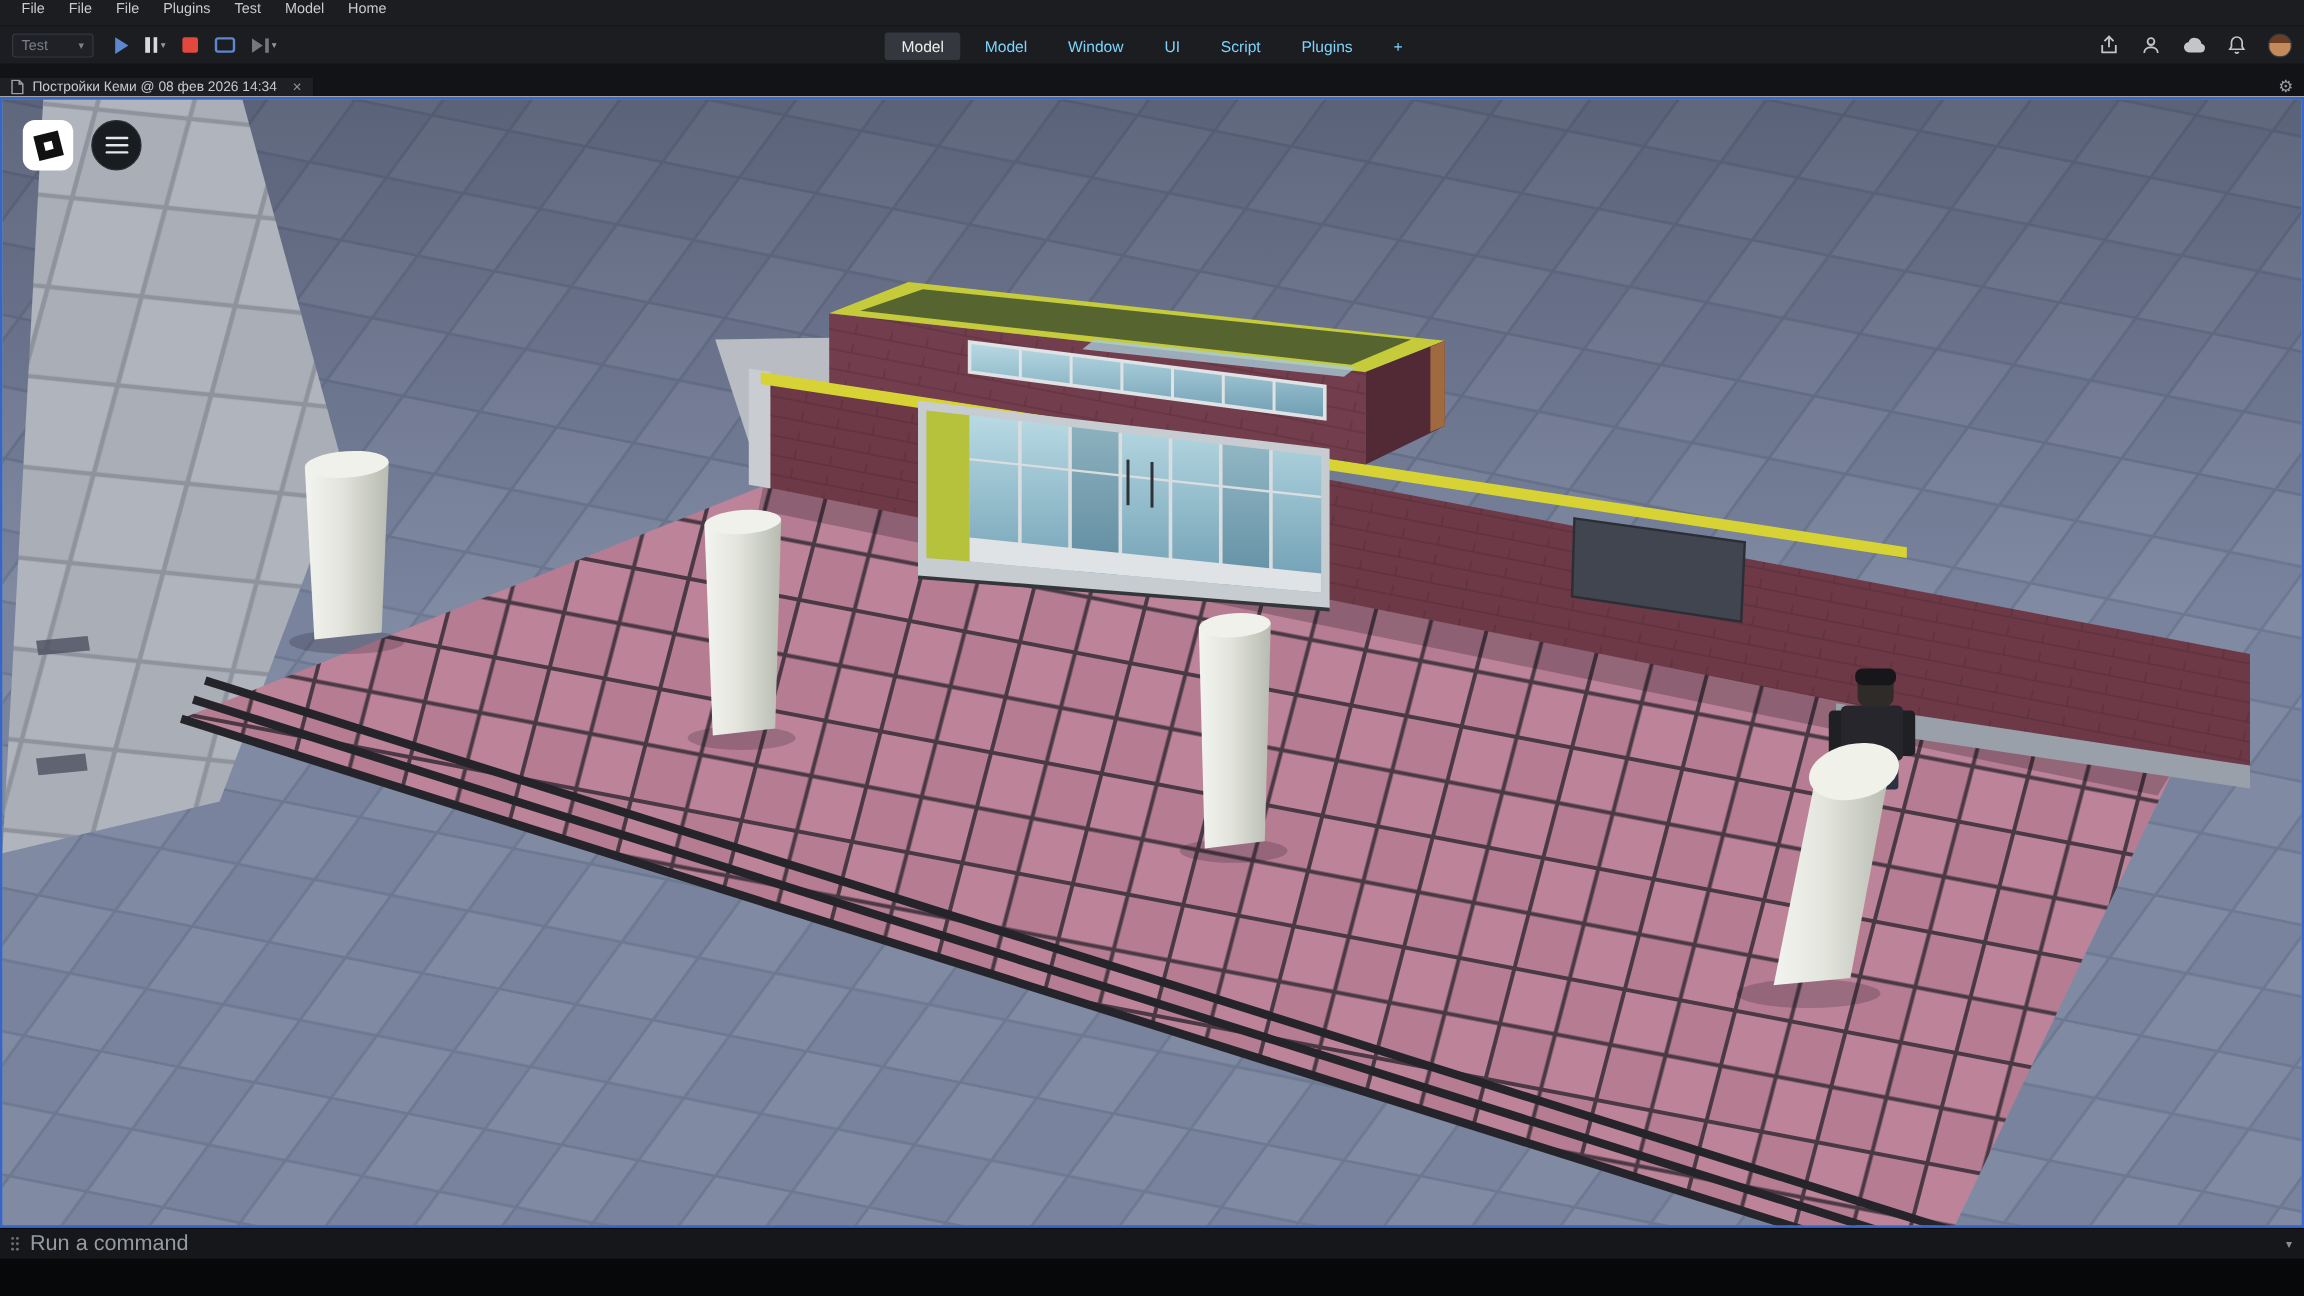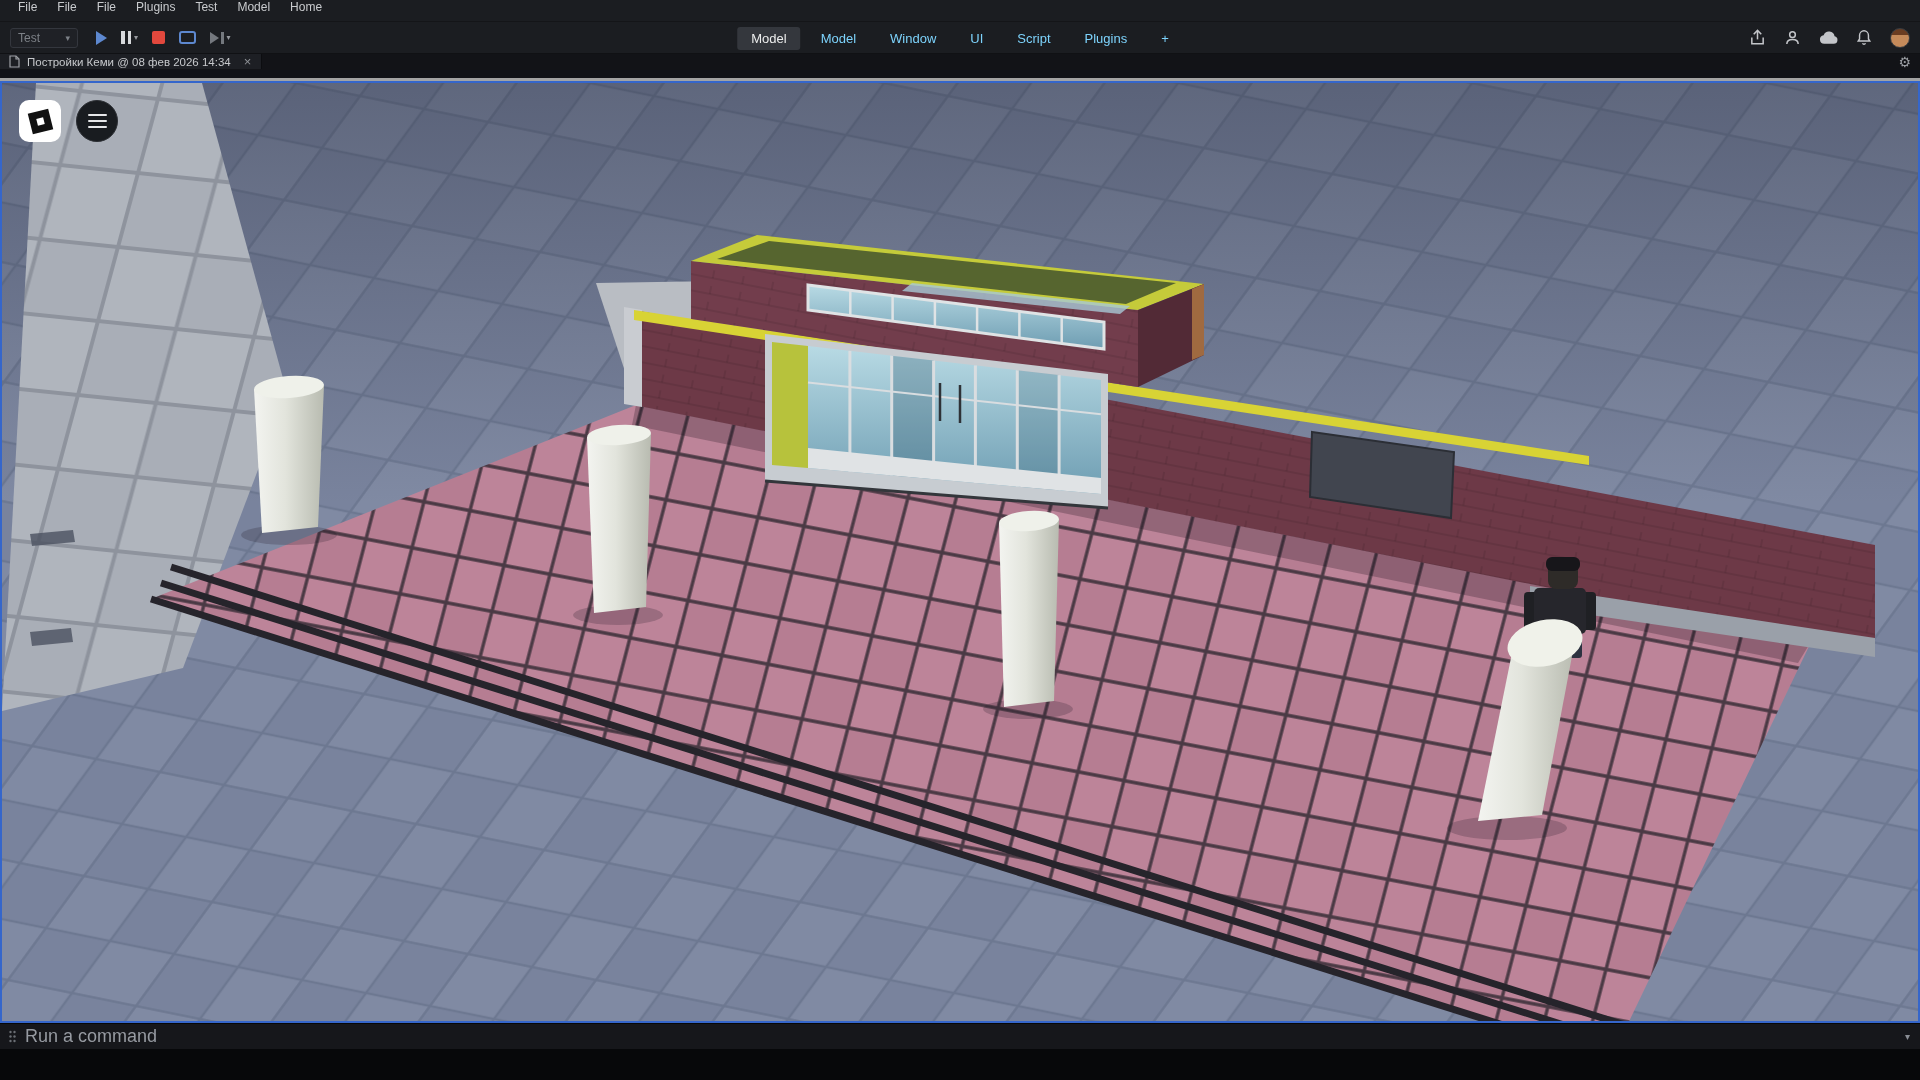--- a/index.html
+++ b/index.html
@@ -45,8 +45,8 @@
     background:linear-gradient(#6b3d22 0 36%, #c58a5a 36%); border:1px solid #3a3d42; }
 
   
-  .tabbar { height:27px; background:#121317; display:flex; align-items:flex-start;
-    border-bottom:3px solid #a3a3a3;gap:20px; }
+  .tabbar { height:27px; background:#121317; display:flex; align-items:flex-end;
+    border-bottom:1px solid #a3a3a3;gap:20px; }
   .doc-tab { display:flex; align-items:center; gap:7px; padding:0 10px 0 9px;
     background:#1d1f24; border-right:1px solid #0c0d10; font-size:11.5px; color:#c7c9cc; }
   .doc-close { color:#8f9297; font-size:13px; margin-left:6px; cursor:default; }

